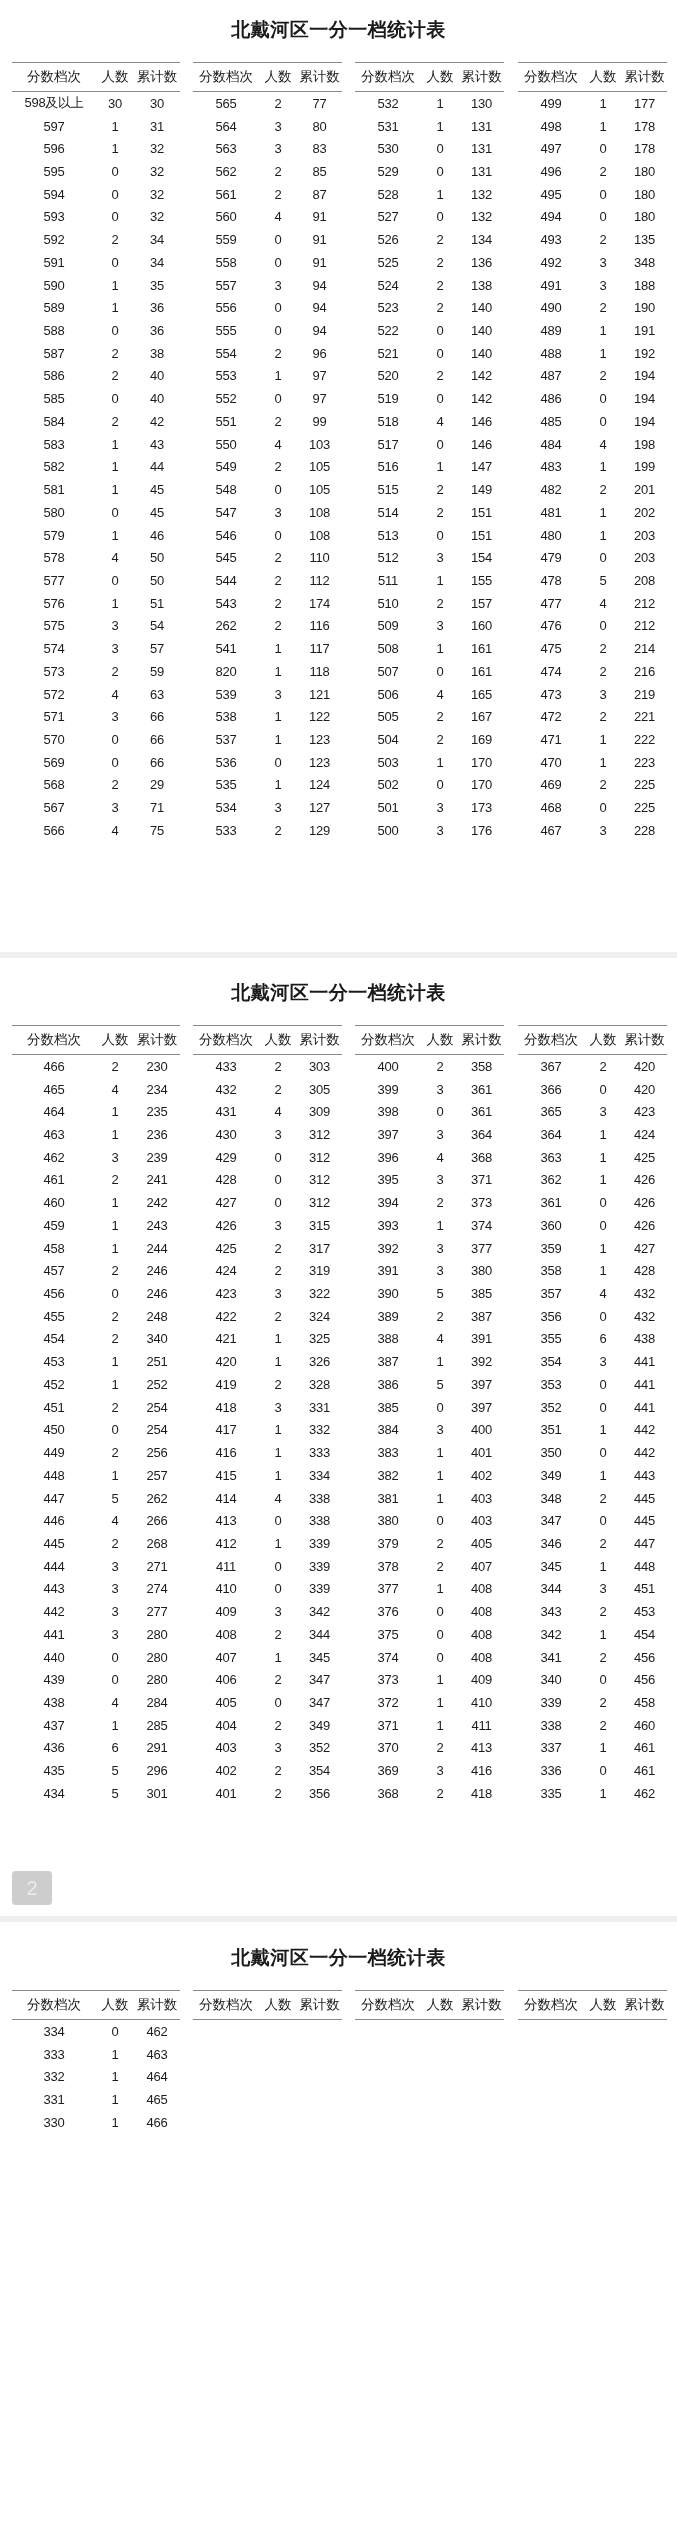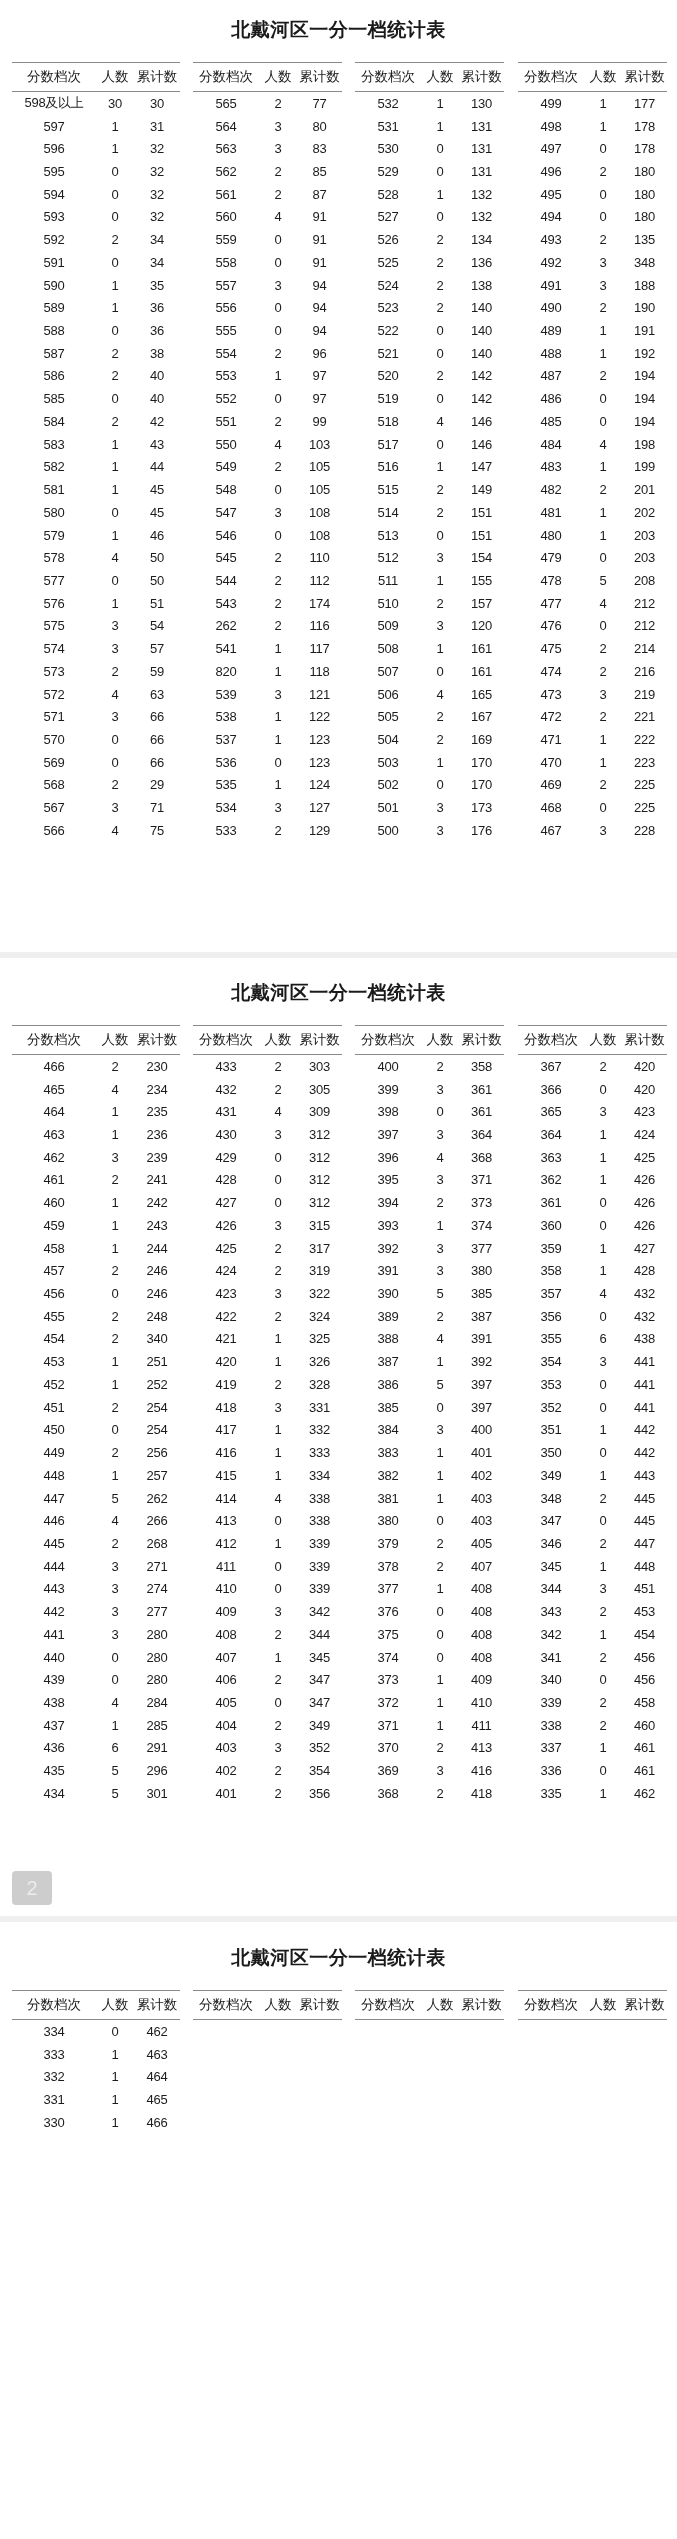--- a/index.html
+++ b/index.html
@@ -512,7 +512,7 @@
         <div class="row">
           <div class="cell c0">509</div>
           <div class="cell c1">3</div>
-          <div class="cell c2">120</div>
+          <div class="cell c2">160</div>
         </div>
         <div class="row">
           <div class="cell c0">508</div>

